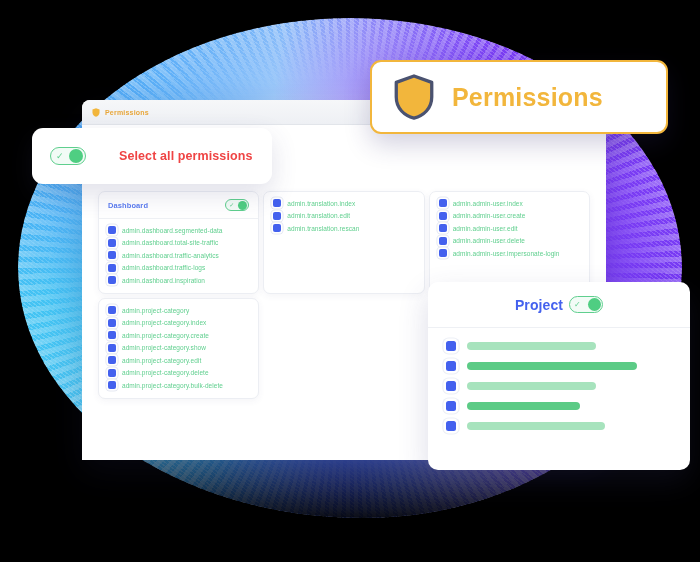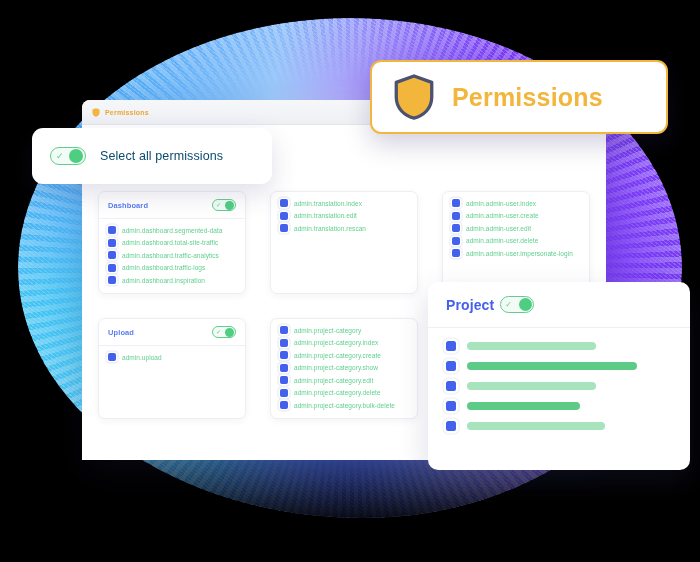--- a/index.html
+++ b/index.html
@@ -88,7 +88,7 @@
     background:#fff;border-radius:11px;
     box-shadow:0 10px 26px rgba(60,60,120,.16);
     display:flex;align-items:center;gap:14px;padding:0 18px;box-sizing:border-box;}
-  .selectall .lbl{font-size:12.5px;font-weight:400;color:#0c4a6e;letter-spacing:.1px;}
+  .selectall .lbl{font-size:12.5px;font-weight:700;color:#ef4444;letter-spacing:.1px;margin-left:19px;}
 
   
   .projcard{position:absolute;left:428px;top:282px;width:262px;height:188px;

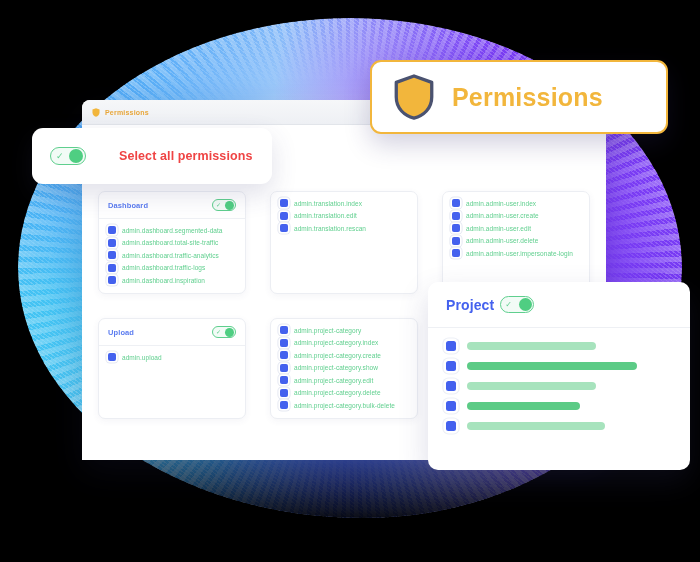--- a/index.html
+++ b/index.html
@@ -47,7 +47,7 @@
   .shield-mini{width:8px;height:9px;display:block;}
   .win-body{position:relative;height:336px;background:#fff;padding:14px 16px;box-sizing:border-box;}
   .win-body .spacer{height:52px;}
-  .cards-grid{display:grid;grid-template-columns:repeat(3,1fr);gap:24px;text-align:right;}
+  .cards-grid{display:grid;grid-template-columns:repeat(3,1fr);gap:4px;text-align:right;}
 
   
   .pcard{background:#fff;border:1px solid #eceef3;border-radius:7px;

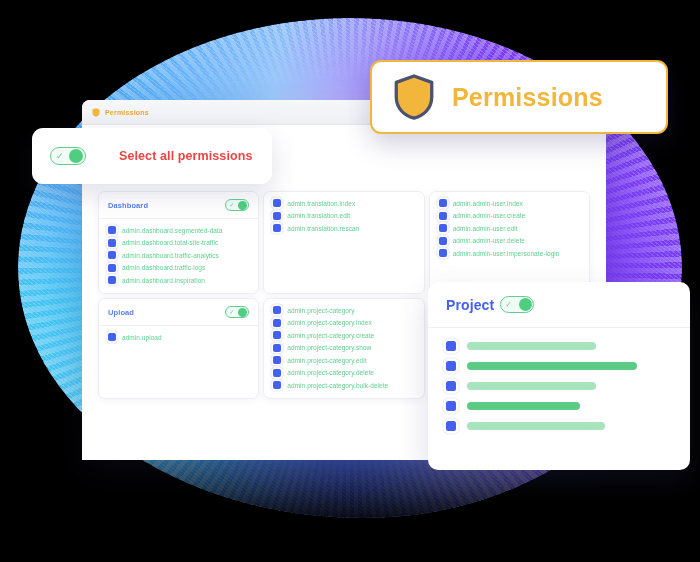--- a/index.html
+++ b/index.html
@@ -203,21 +203,6 @@
           </div>
         </div>
 
-        <div class="pcard">
-          <div class="pcard-head">
-            <span class="pcard-title">Upload</span>
-            <span class="toggle">
-              <span class="tick">✓</span>
-              <span class="knob"></span>
-            </span>
-          </div>
-          <div class="pcard-body">
-            <div class="perm-row">
-              <span class="cb"></span>
-              <span class="perm-lbl">admin.upload</span>
-            </div>
-          </div>
-        </div>
 
         <div class="pcard">
           <div class="pcard-body">

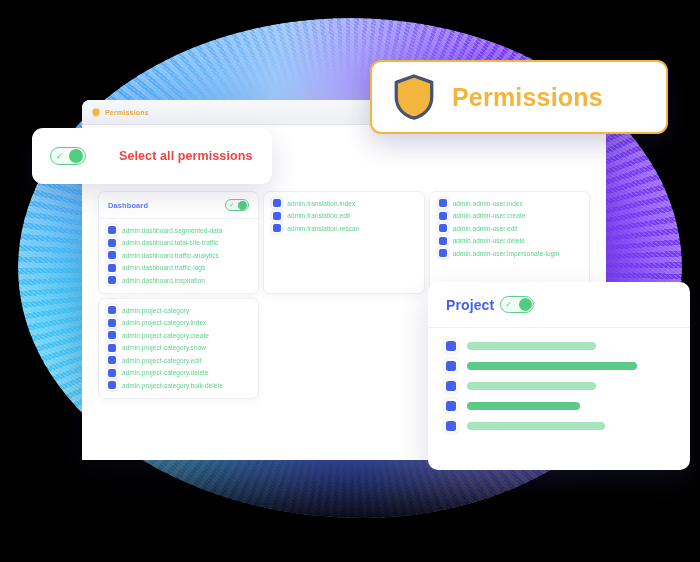--- a/index.html
+++ b/index.html
@@ -94,7 +94,7 @@
   .projcard{position:absolute;left:428px;top:282px;width:262px;height:188px;
     background:#fff;border-radius:10px;
     box-shadow:0 12px 30px rgba(60,60,120,.18);overflow:hidden;}
-  .projcard-head{display:flex;align-items:center;justify-content:flex-start;
+  .projcard-head{display:flex;align-items:center;justify-content:center;
     padding:14px 18px;border-bottom:1px solid #eef0f4;gap:6px;}
   .projcard-title{font-size:14px;font-weight:700;color:#4461ee;letter-spacing:.1px;}
   .projcard-body{padding:13px 18px;}

